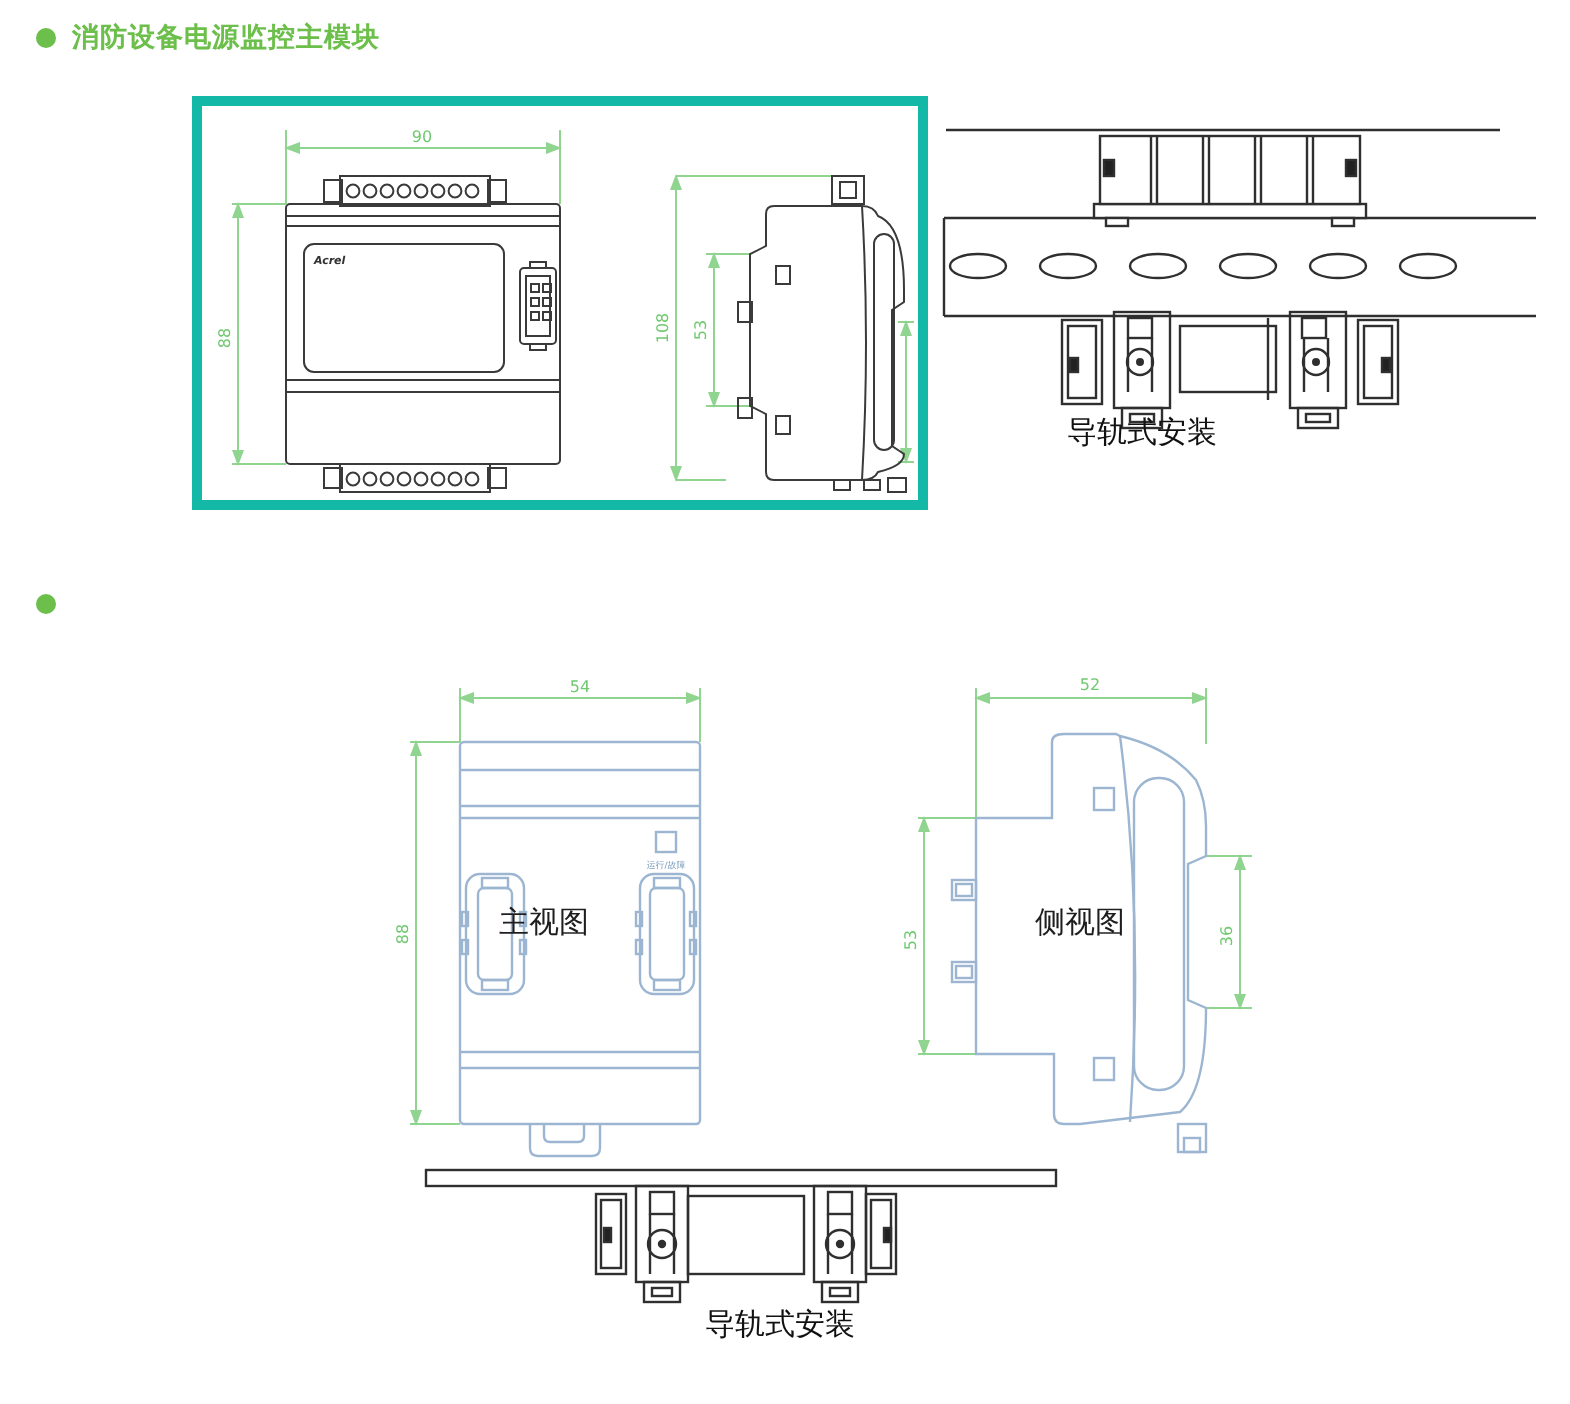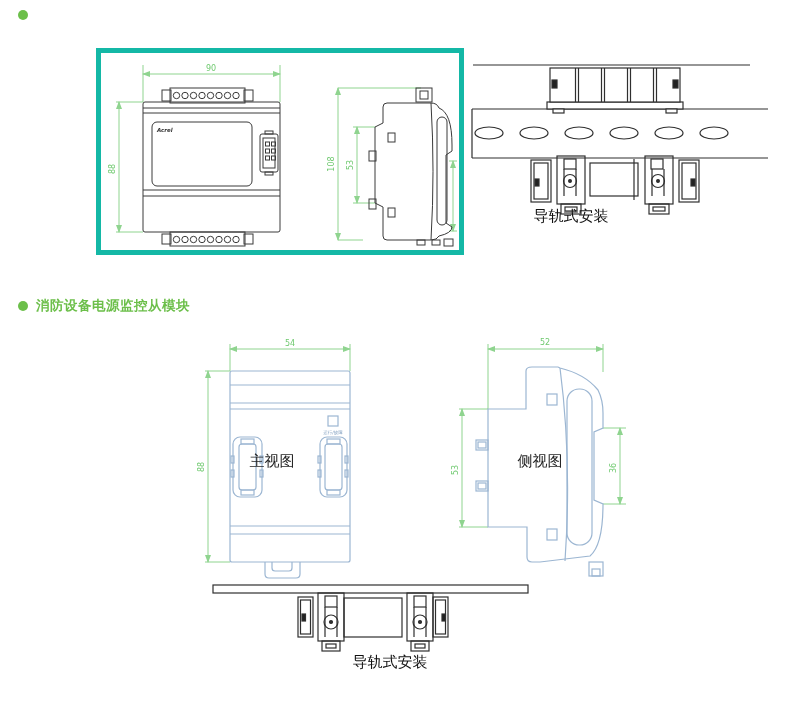--- a/index.html
+++ b/index.html
@@ -22,6 +22,7 @@
 
 <div class="heading" style="left:18px;top:10px">
   <span class="bullet"></span>
+  <span>消防设备电源监控主模块</span>
 </div>
 
 <div class="box1">

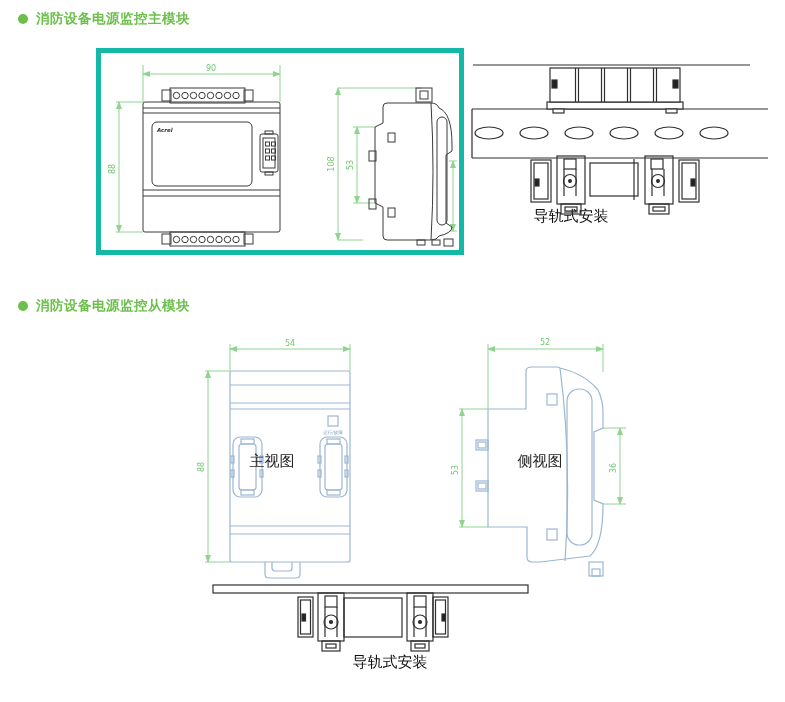--- a/index.html
+++ b/index.html
@@ -158,7 +158,6 @@
 
 <div class="heading" style="left:18px;top:297px">
   <span class="bullet"></span>
-  <span>消防设备电源监控从模块</span>
 </div>
 
 <svg class="absvg" style="left:80px;top:330px" width="660" height="355" viewBox="0 0 660 355">

